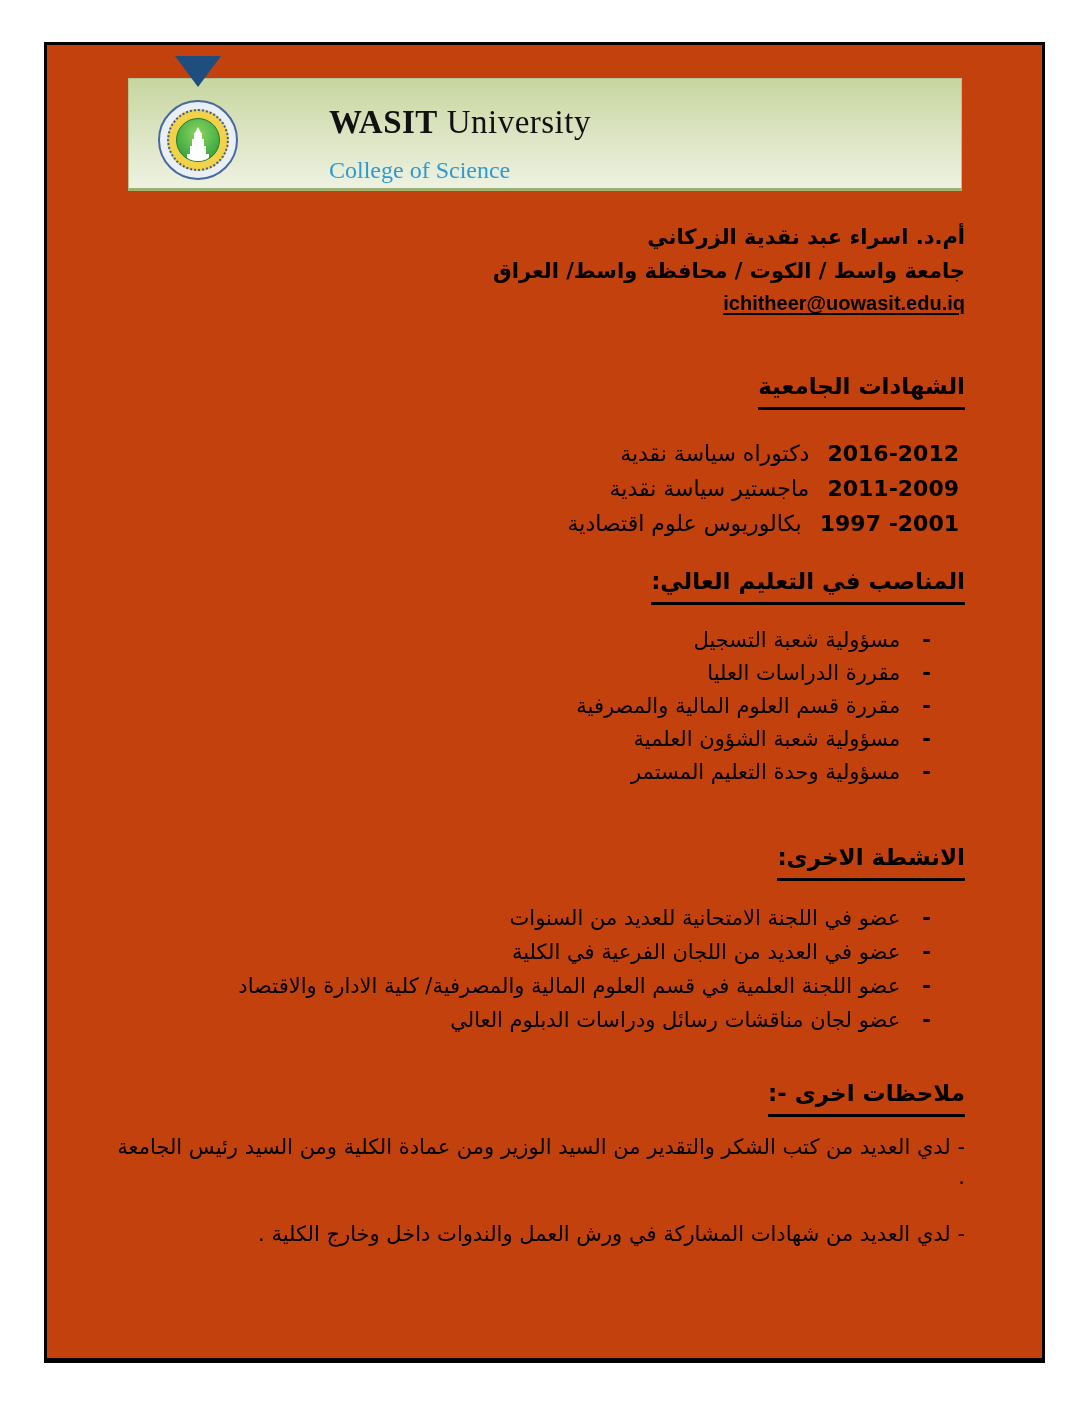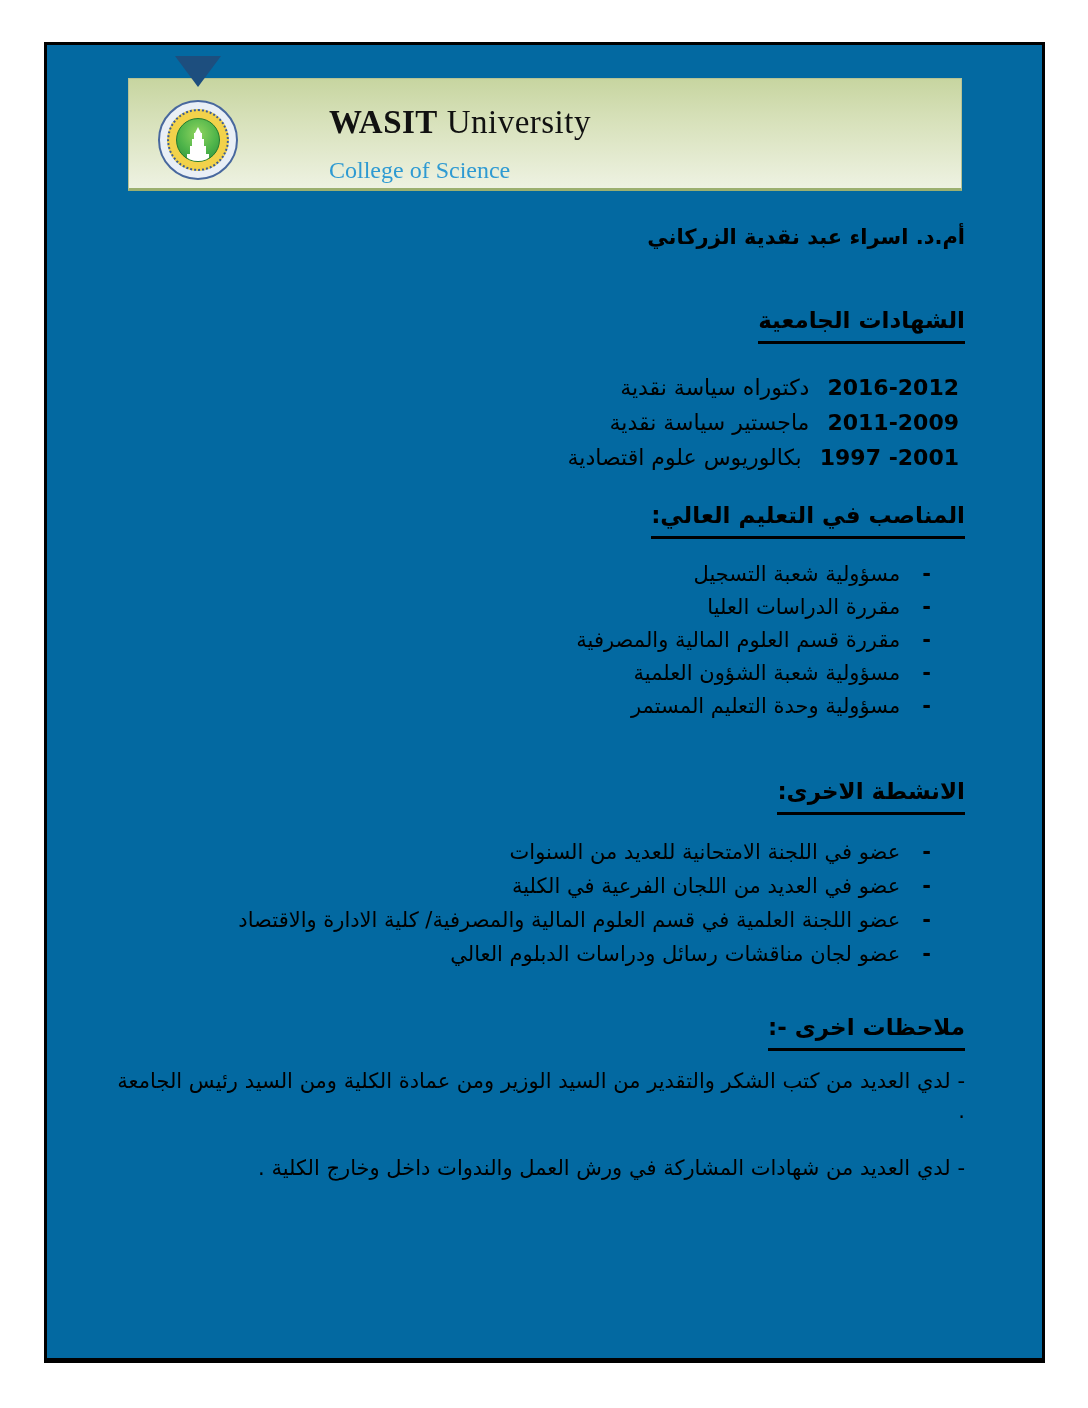--- a/index.html
+++ b/index.html
@@ -8,7 +8,7 @@
          font-family:"DejaVu Sans", sans-serif; color:#000; }
 
   .page-border { position:absolute; left:44px; top:42px; width:1001px; height:1321px;
-                 border:3px solid #000; border-bottom-width:5px; background:#0369a1; }
+                 border:3px solid #000; border-bottom-width:5px; background:#c2410c; }
 
   
   .banner { position:absolute; left:81px; top:33px; width:834px; height:113px;

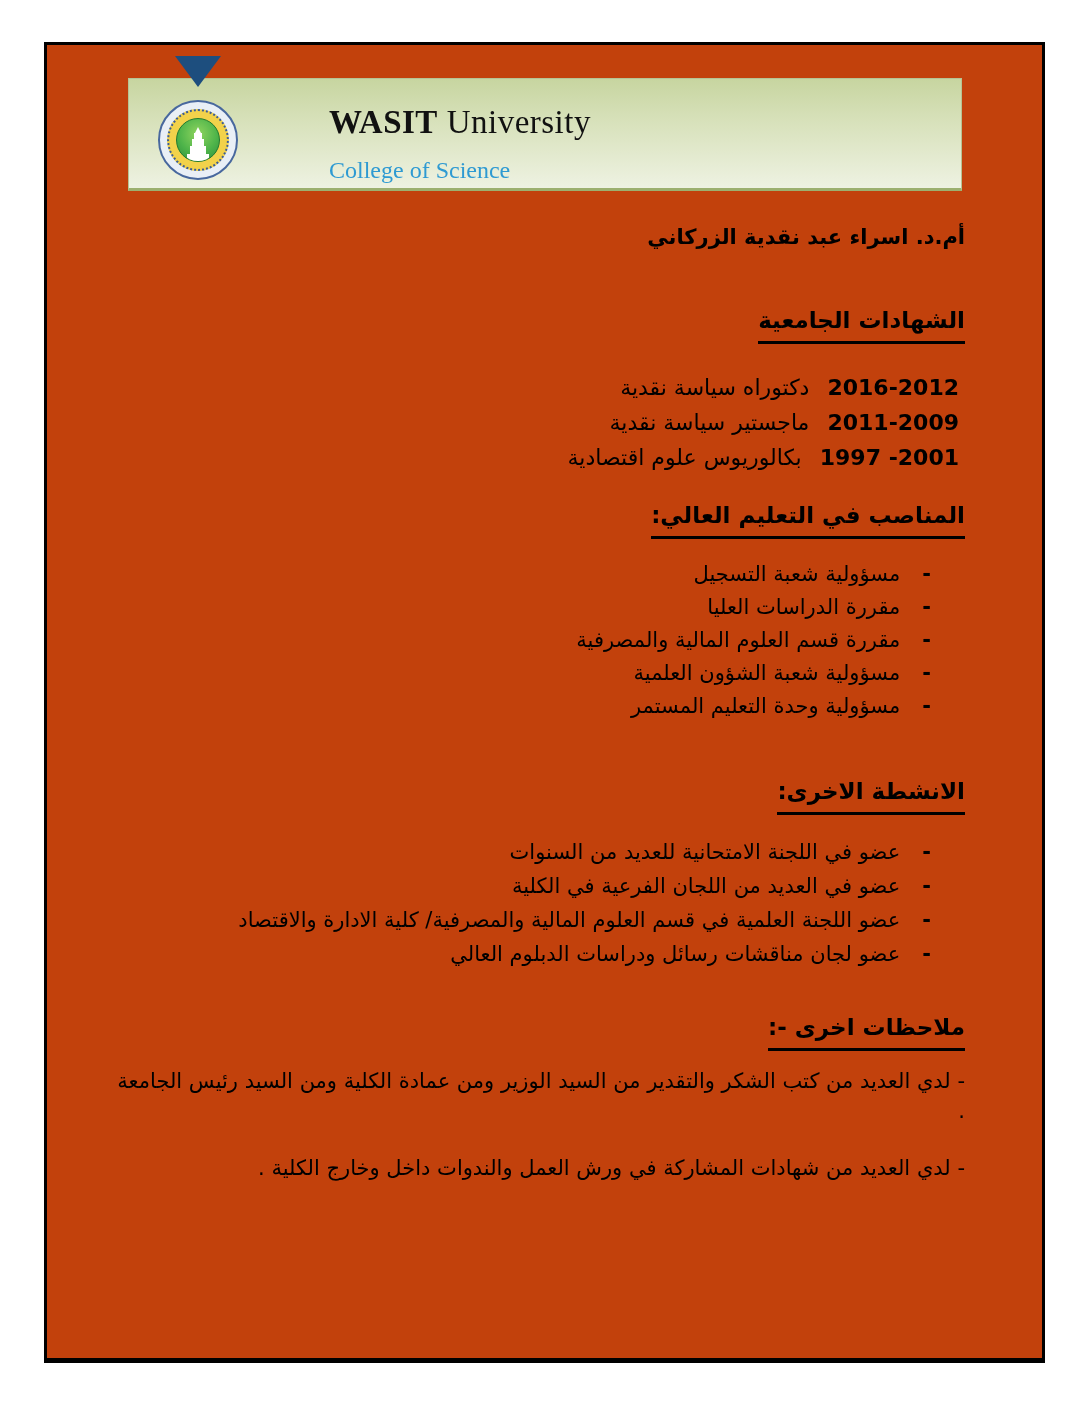--- a/index.html
+++ b/index.html
@@ -95,6 +95,7 @@
   <div class="content">
 
     <div class="person-name">أم.د. اسراء عبد نقدية الزركاني</div>
+    <div class="affiliation">جامعة واسط / الكوت / محافظة واسط/ العراق</div>
 
     <div class="h-degrees">
       <span class="sec-title">الشهادات الجامعية</span>

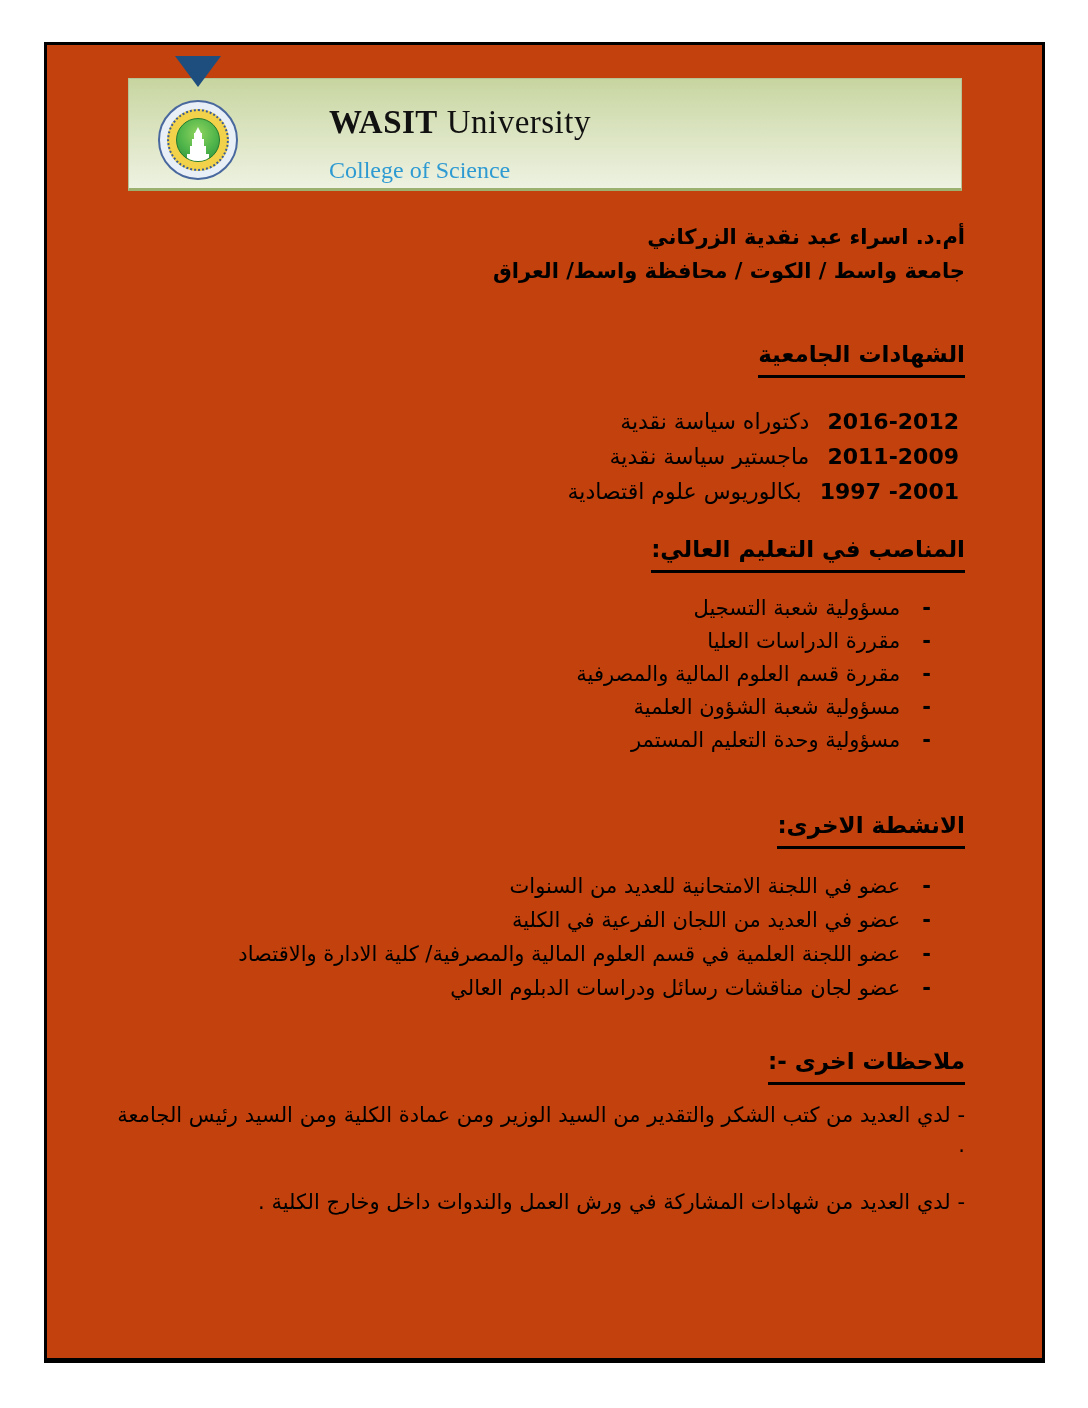--- a/index.html
+++ b/index.html
@@ -96,6 +96,9 @@
 
     <div class="person-name">أم.د. اسراء عبد نقدية الزركاني</div>
     <div class="affiliation">جامعة واسط / الكوت / محافظة واسط/ العراق</div>
+    <div class="email-line">
+      <a href="#" class="email">ichitheer@uowasit.edu.iq</a>
+    </div>
 
     <div class="h-degrees">
       <span class="sec-title">الشهادات الجامعية</span>

